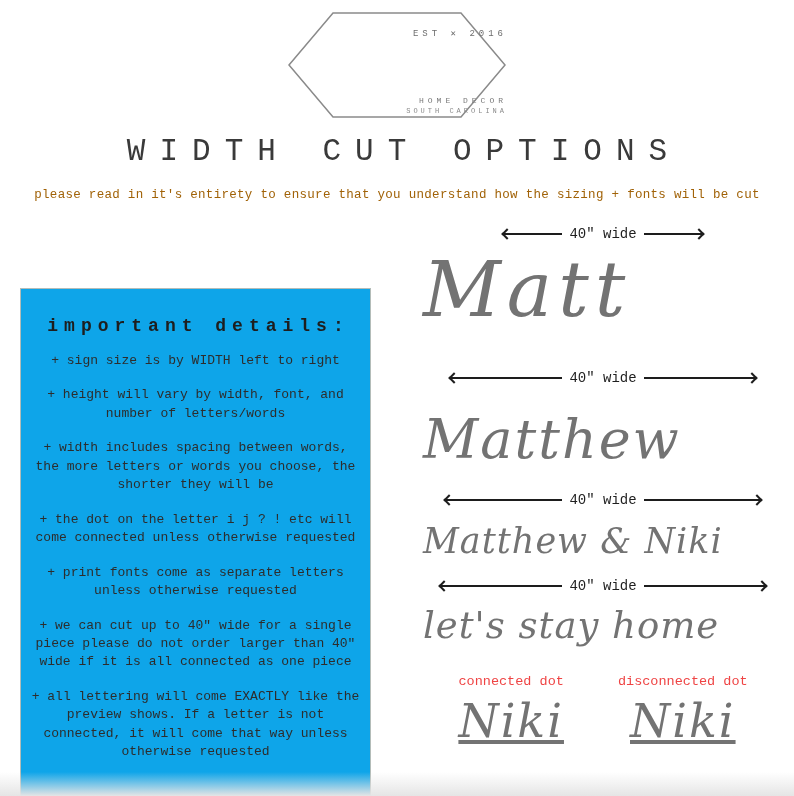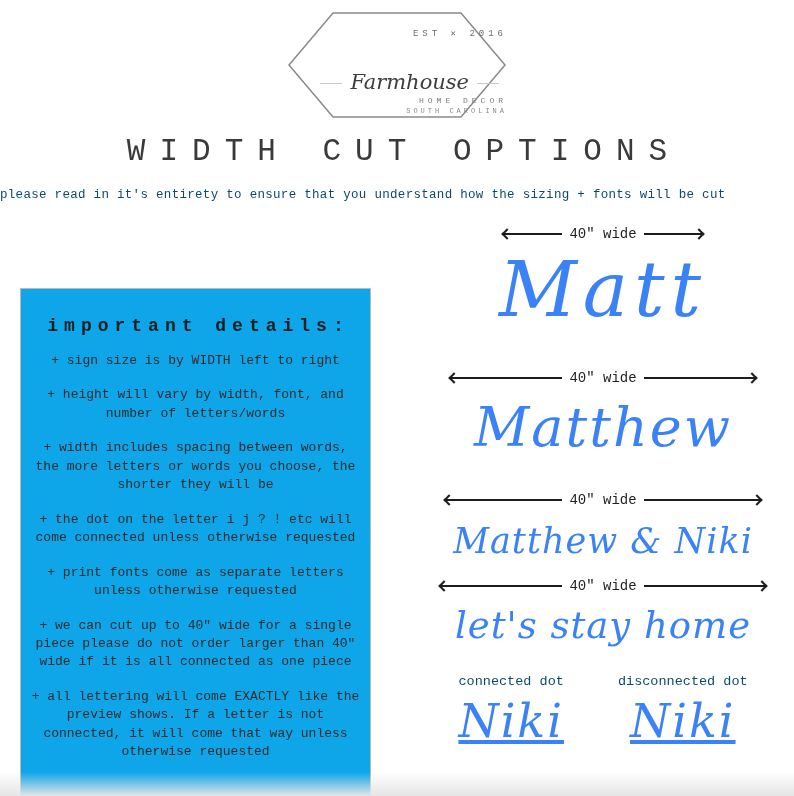--- a/index.html
+++ b/index.html
@@ -151,7 +151,6 @@
       <polygon points="2,55 46,3 174,3 218,55 174,107 46,107" fill="none" stroke="#8a8a8a" stroke-width="1.5"></polygon>
     </svg>
     <div class="logo-est">EST ✕ 2016</div>
-    <div class="logo-script">Farmhouse</div>
     <div class="logo-tagline">HOME DECOR</div>
     <div class="logo-location">SOUTH CAROLINA</div>
   </div>

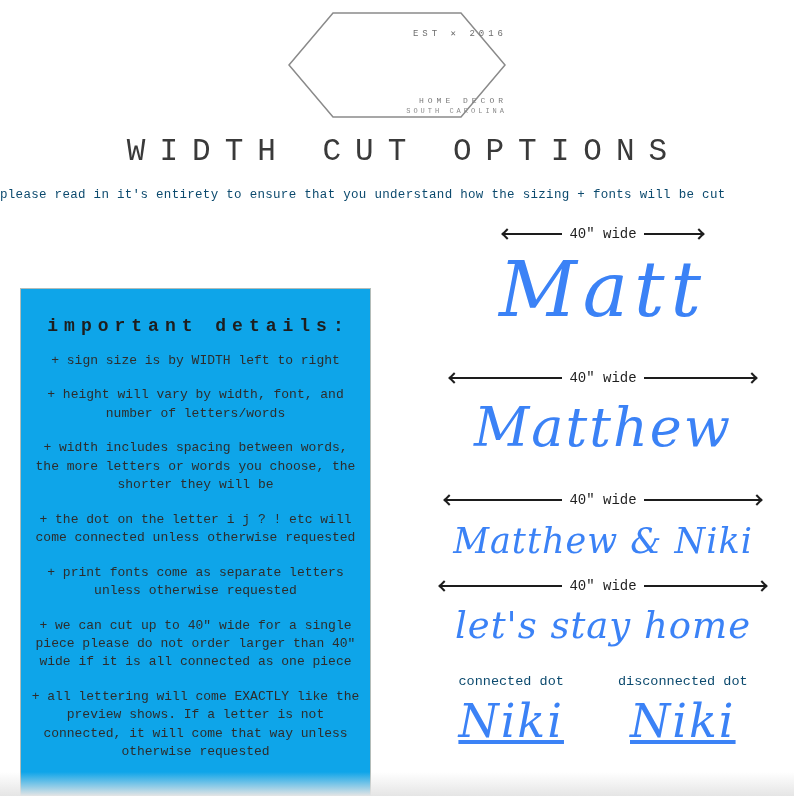--- a/index.html
+++ b/index.html
@@ -59,7 +59,8 @@
   }
   .page-subtitle {
     position: absolute; left: 0; right: 0; top: 188px;
-    font-size: 12.5px; color: #0c4a6e; letter-spacing: 0.3px;
+    text-align: center;
+    font-size: 12.5px; color: #a16207; letter-spacing: 0.3px;
     white-space: nowrap;
   }
 

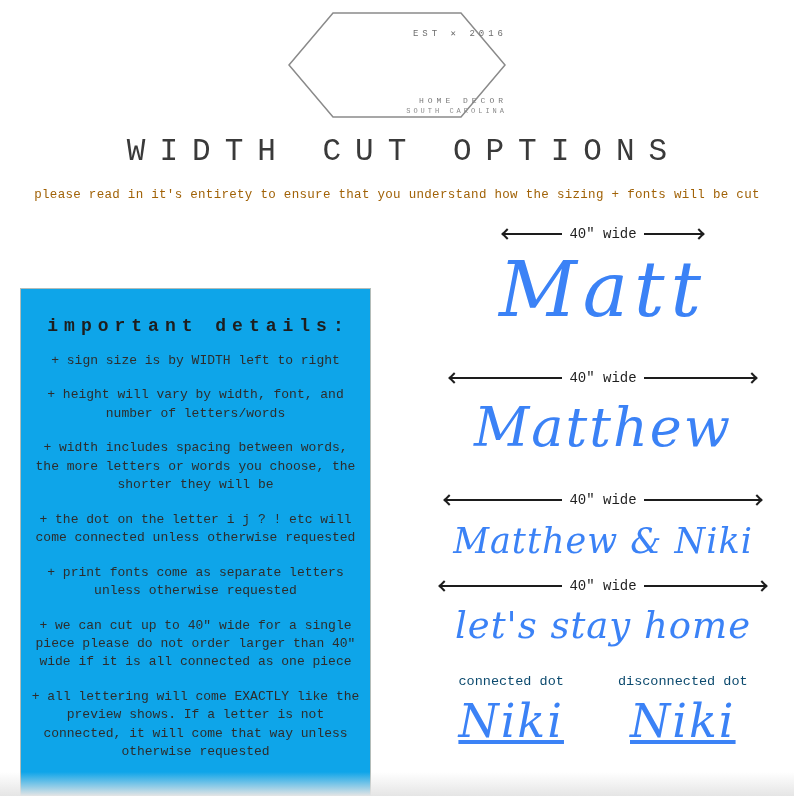--- a/index.html
+++ b/index.html
@@ -120,8 +120,7 @@
   .script {
     font-family: "DejaVu Serif", serif;
     font-style: italic;
-    color: #3b82f6;
-    text-align: center;
+    color: #737373;
     white-space: nowrap;
   }
   .script-1 { font-size: 76px; line-height: 1.05; letter-spacing: 6px; }

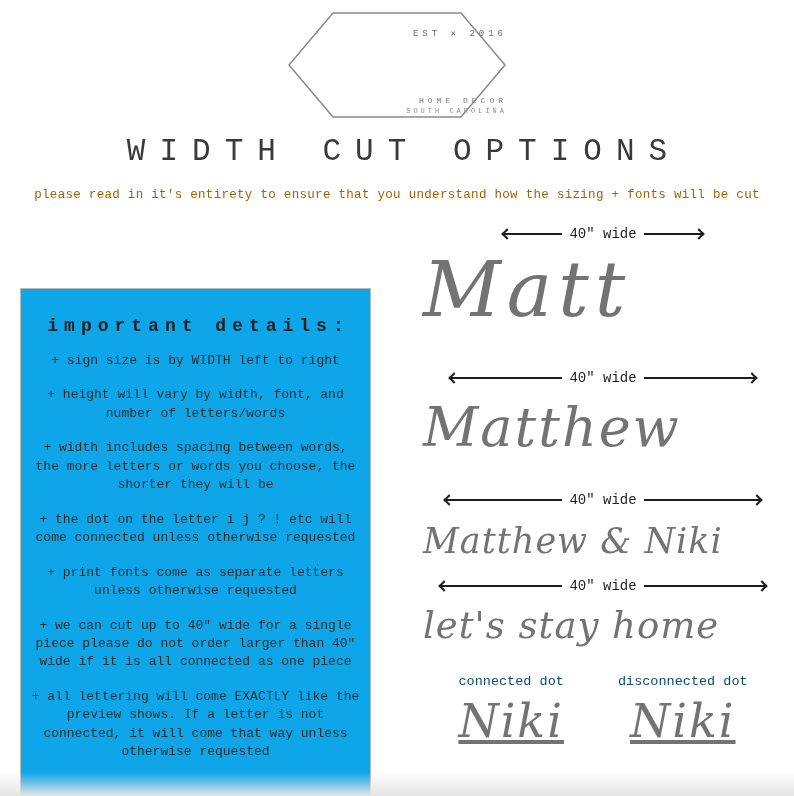--- a/index.html
+++ b/index.html
@@ -186,7 +186,7 @@
         <span class="dim-label">40" wide</span>
         <span class="arrow-line right"></span>
       </div>
-      <div class="script script-2" style="margin-top: 14px;">Matthew</div>
+      <div class="script script-2" style="margin-top: 26px;">Matthew</div>
     </div>
 
     <div class="example-row" style="top: 270px;">

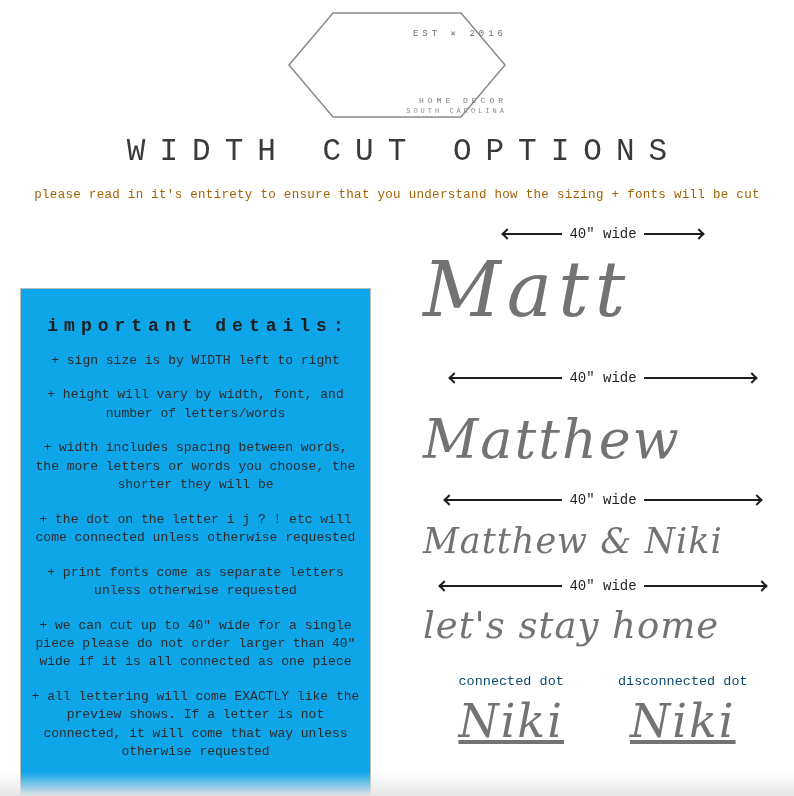--- a/index.html
+++ b/index.html
@@ -133,7 +133,7 @@
     display: flex; justify-content: center; gap: 54px;
   }
   .dot-col { text-align: center; }
-  .dot-label { font-size: 13.5px; color: #0c4a6e; }
+  .dot-label { font-size: 13.5px; color: #ef4444; }
   .dot-col .script { margin-top: 8px; text-decoration: underline; }
 
   .bottom-fade {

